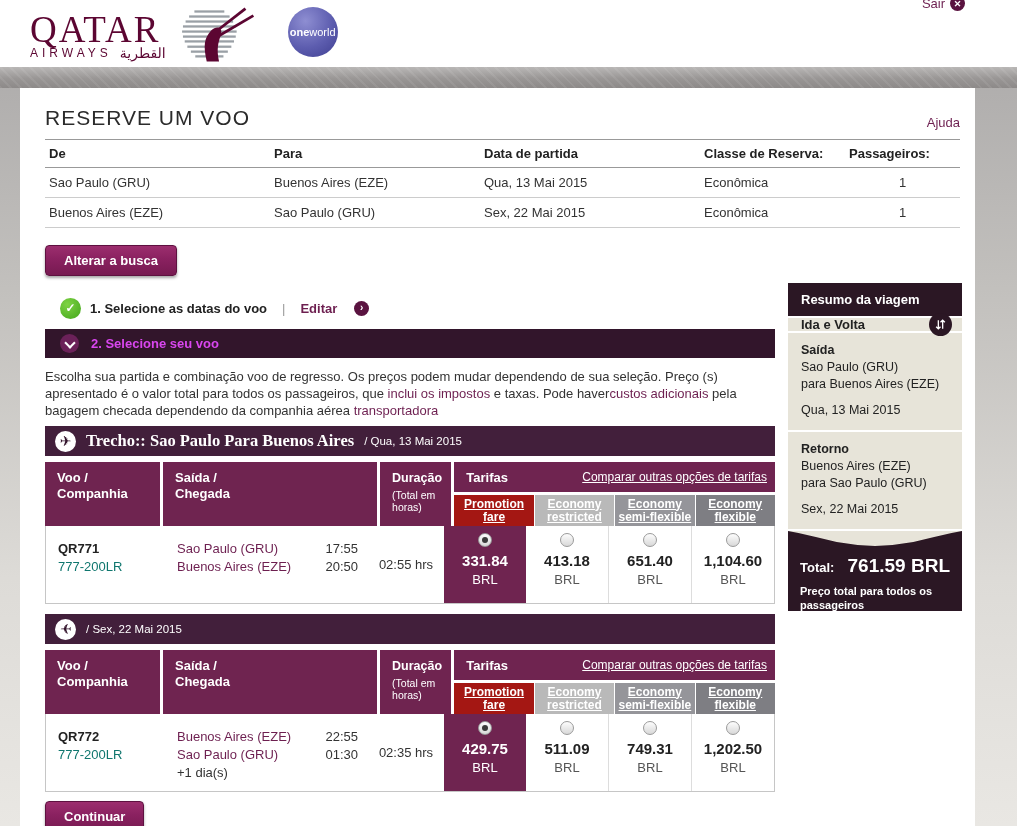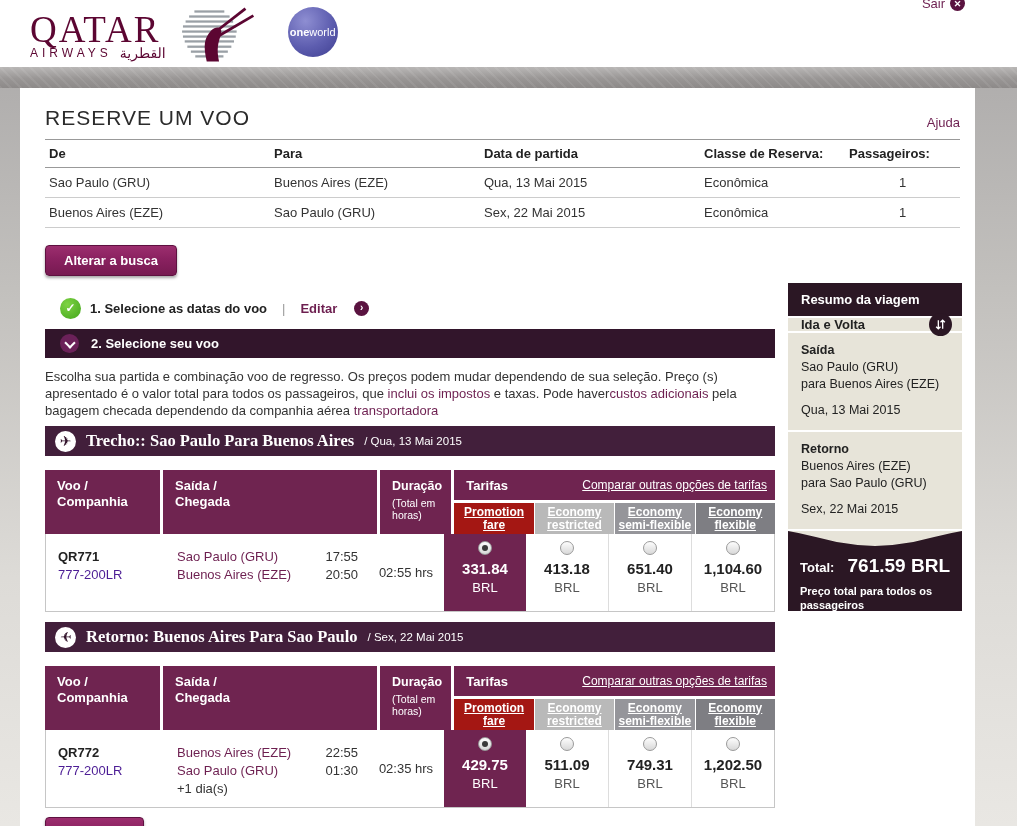--- a/index.html
+++ b/index.html
@@ -99,7 +99,7 @@
     content:""; position:absolute; left: 6px; top: 5px; width: 6px; height: 6px;
     border-right: 2px solid #fff; border-bottom: 2px solid #fff; transform: rotate(45deg);
   }
-  .step2-label { color: #ffffff; font-weight: bold; }
+  .step2-label { color: #d946ef; font-weight: bold; }
 
   
   .intro { margin-top: 10px; width: 730px; line-height: 17px; color: #333; }

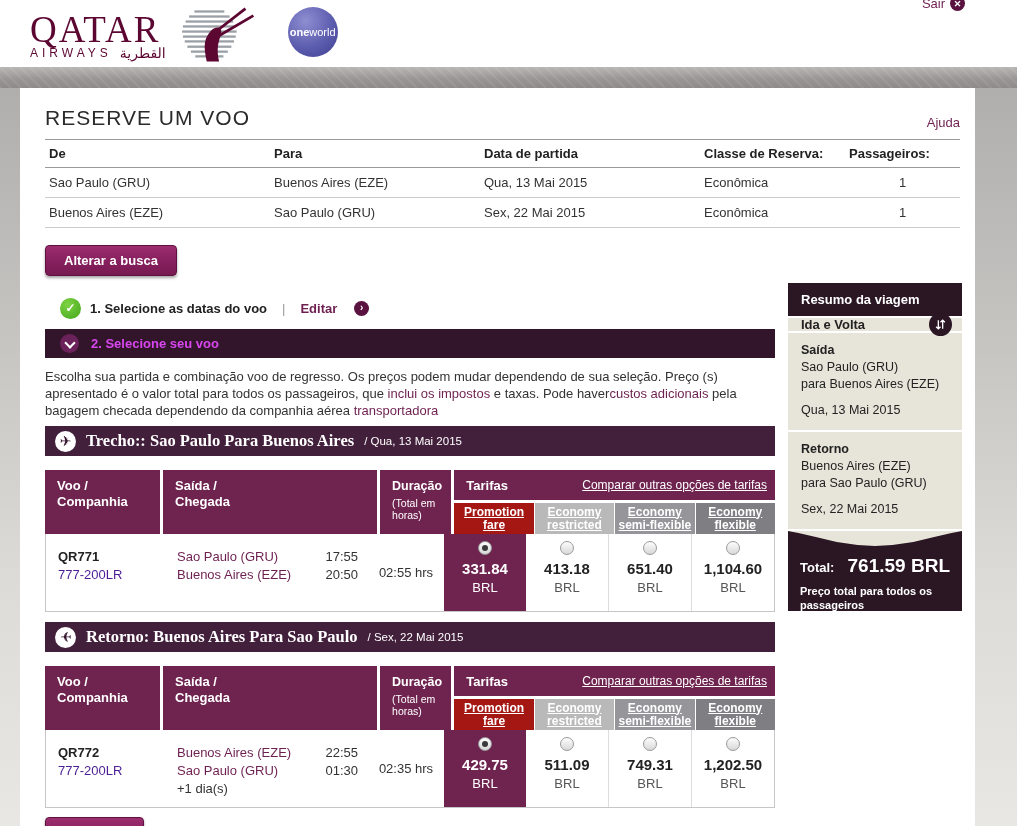--- a/index.html
+++ b/index.html
@@ -120,7 +120,7 @@
   .section-title { color: #fff; font-family: "Liberation Serif", serif; font-weight: bold; font-size: 16.5px; }
   .section-date { color: #fff; font-size: 11.5px; }
 
-  .ftable { margin-top: 14px; }
+  .ftable { margin-top: 6px; }
   .ftable-head { display: flex; gap: 3px; height: 64px; background: #fff; }
   .hcell { background: #6f2450; color: #fff; padding: 8px 0 0 12px; font-weight: bold; line-height: 16px; }
   .hc-flight { width: 118px; }

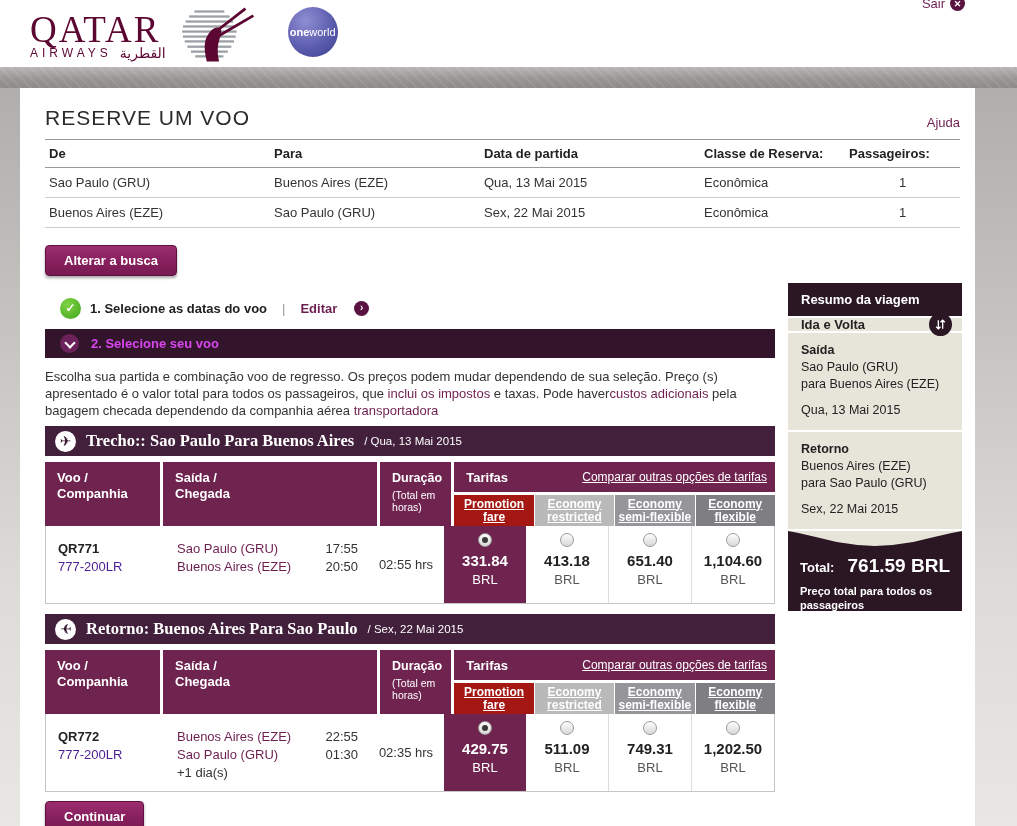--- a/index.html
+++ b/index.html
@@ -149,7 +149,7 @@
   .rc { padding-top: 14px; }
   .rc-flight { width: 119px; padding-left: 12px; line-height: 18px; }
   .flight-no { font-weight: bold; color: #222; }
-  .aircraft { color: #4c1d95; cursor: pointer; }
+  .aircraft { color: #0f766e; cursor: pointer; }
   .rc-dep { width: 203px; display: flex; padding-left: 12px; padding-right: 10px; line-height: 18px; }
   .cities { flex: 1; color: #6d1f50; }
   .cities .plus-day { color: #333; }

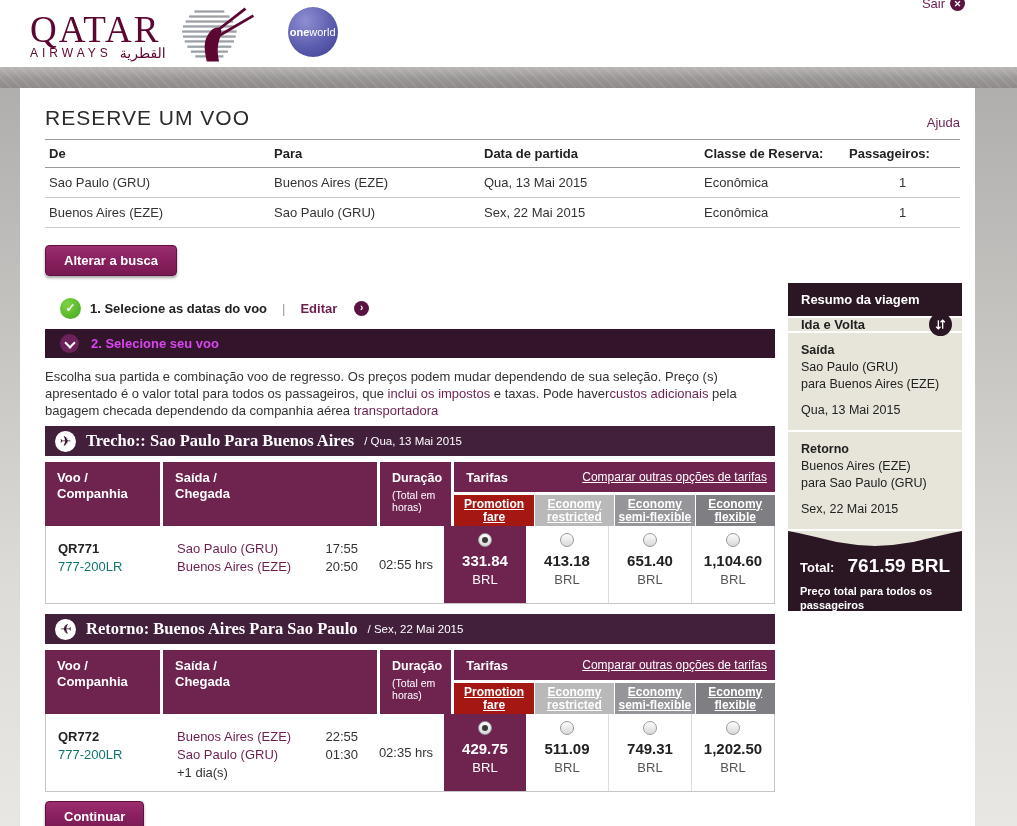--- a/index.html
+++ b/index.html
@@ -382,7 +382,6 @@
       <span class="plane-circle flip">
           <span>✈</span>
         </span>
-      <span class="section-title">Retorno: Buenos Aires Para Sao Paulo</span>
       <span class="section-date">/ Sex, 22 Mai 2015</span>
     </div>
     <div class="ftable">

